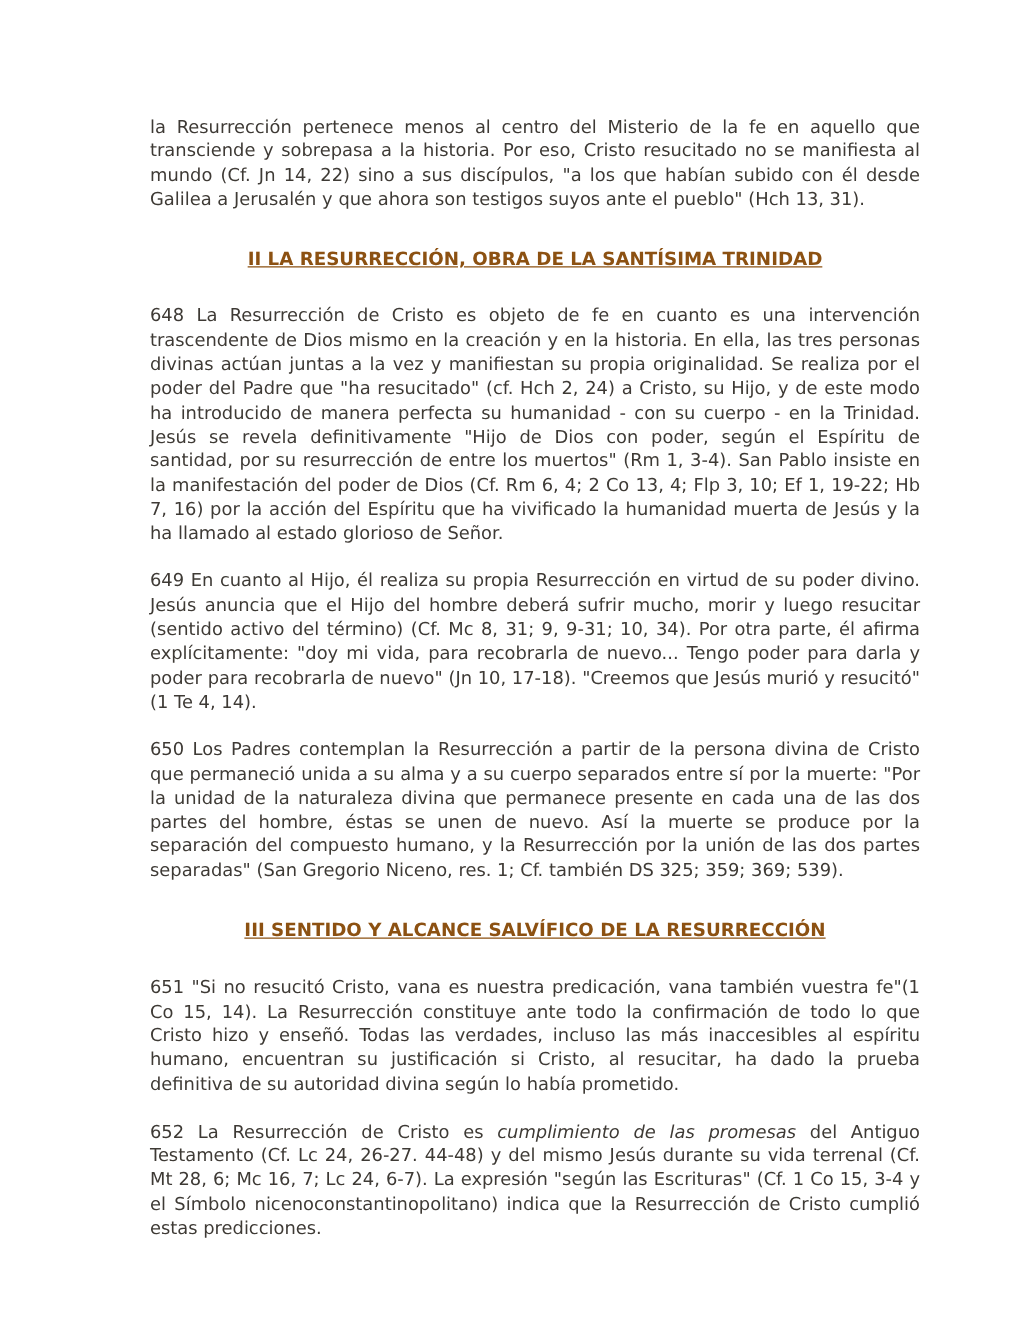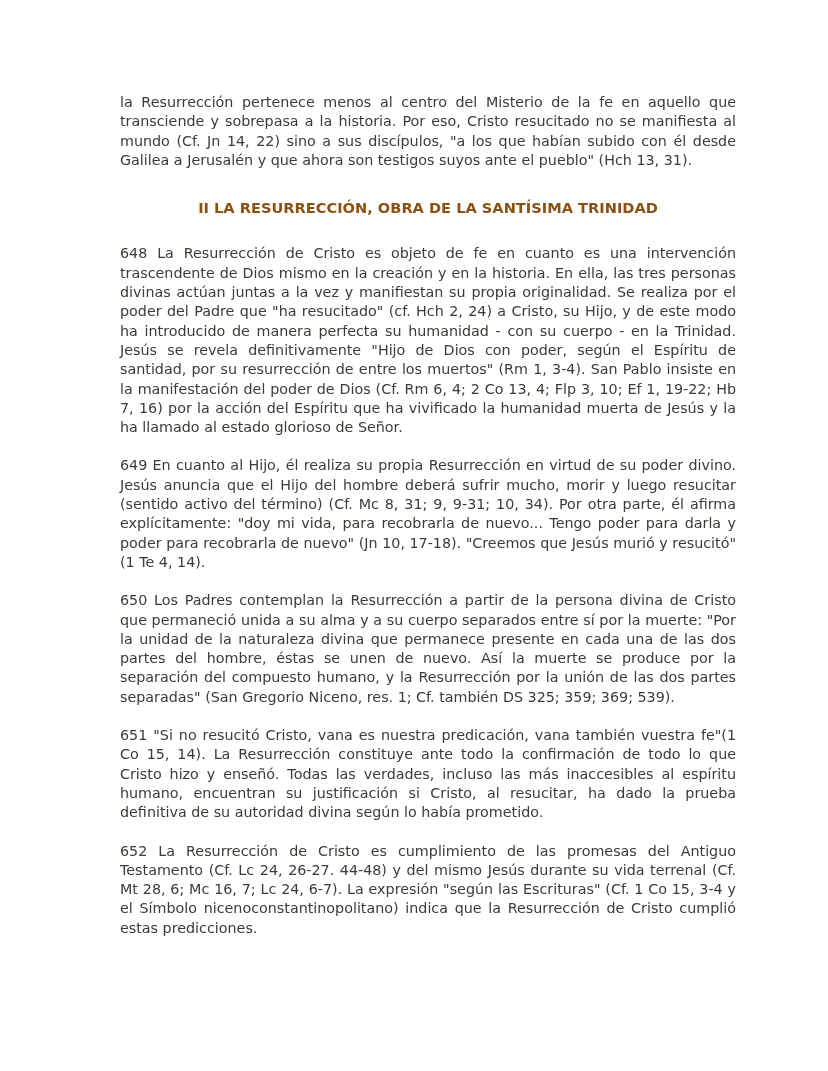--- a/index.html
+++ b/index.html
@@ -32,6 +32,7 @@
     text-align: center;
     font-size: 14.6px;
     margin: 28px 0 27px 0;
+    text-decoration: underline;
   }
   .italic {
   }

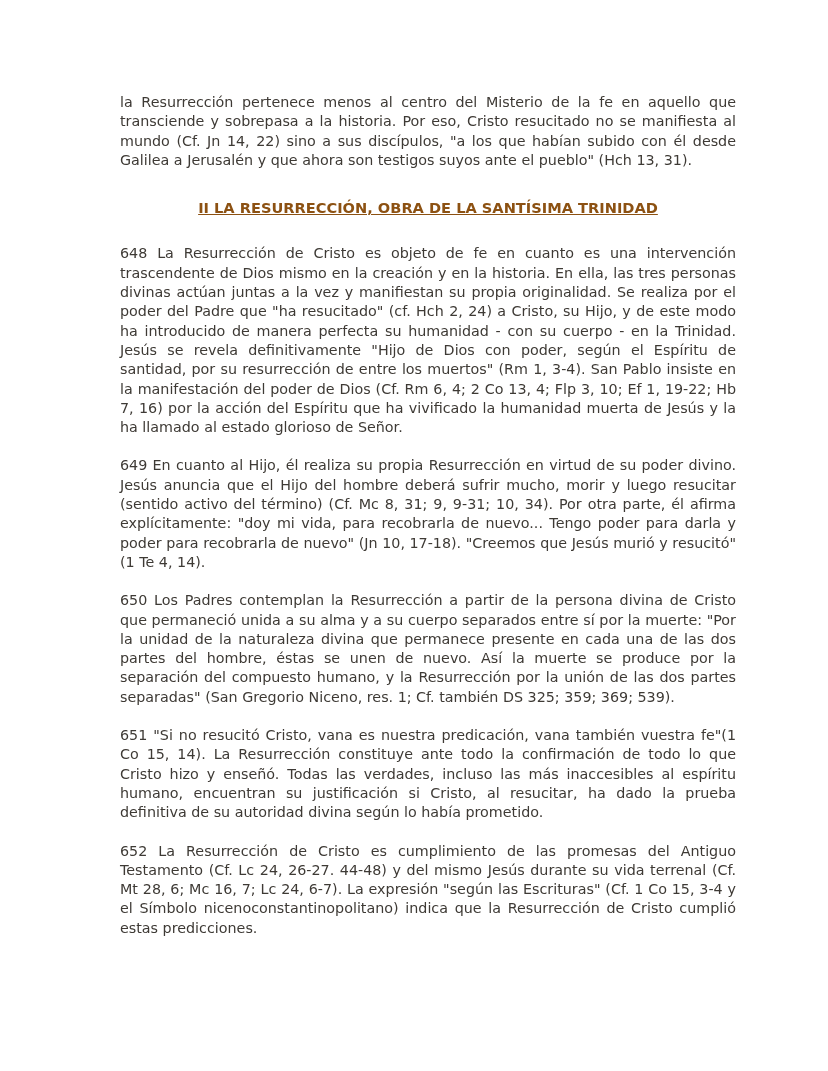--- a/index.html
+++ b/index.html
@@ -52,6 +52,7 @@
 
   <p class="para">650 Los Padres contemplan la Resurrección a partir de la persona divina de Cristo que permaneció unida a su alma y a su cuerpo separados entre sí por la muerte: "Por la unidad de la naturaleza divina que permanece presente en cada una de las dos partes del hombre, éstas se unen de nuevo. Así la muerte se produce por la separación del compuesto humano, y la Resurrección por la unión de las dos partes separadas" (San Gregorio Niceno, res. 1; Cf. también DS 325; 359; 369; 539).</p>
 
+  <h2 class="heading">III SENTIDO Y ALCANCE SALVÍFICO DE LA RESURRECCIÓN</h2>
 
   <p class="para">651 "Si no resucitó Cristo, vana es nuestra predicación, vana también vuestra fe"(1 Co 15, 14). La Resurrección constituye ante todo la confirmación de todo lo que Cristo hizo y enseñó. Todas las verdades, incluso las más inaccesibles al espíritu humano, encuentran su justificación si Cristo, al resucitar, ha dado la prueba definitiva de su autoridad divina según lo había prometido.</p>
 

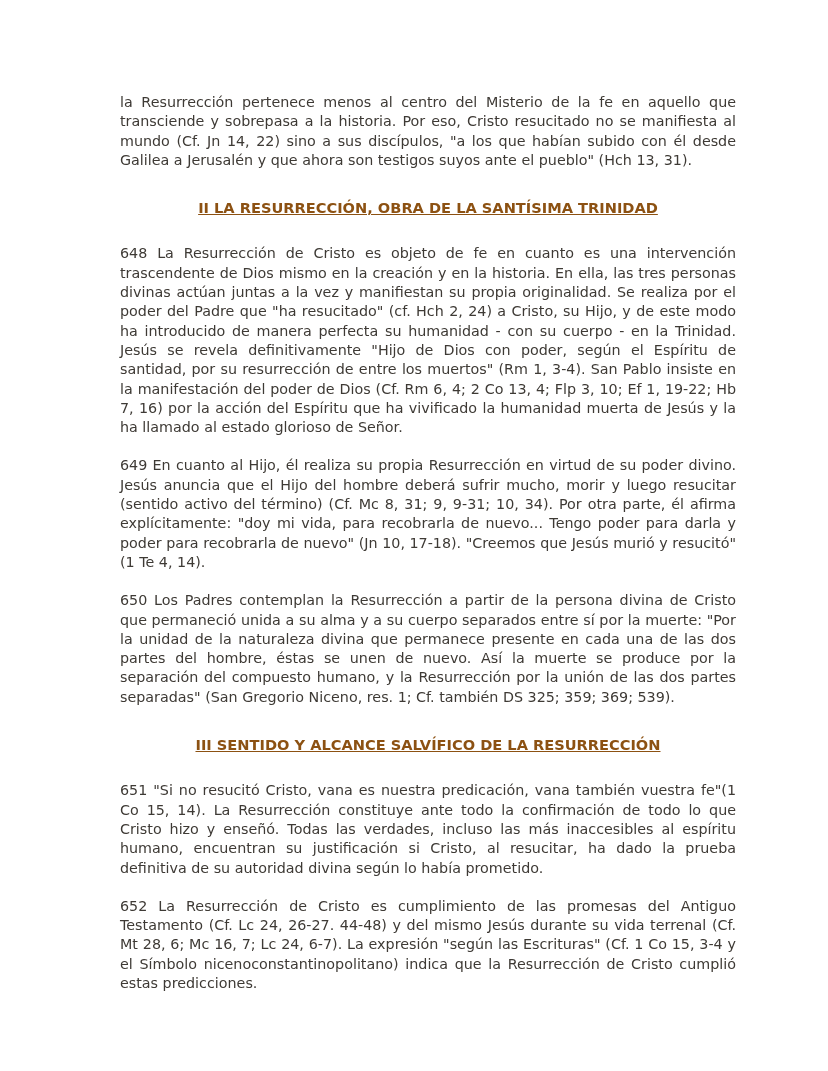--- a/index.html
+++ b/index.html
@@ -35,6 +35,7 @@
     text-decoration: underline;
   }
   .italic {
+    font-style: italic;
   }
 </style>
 </head>

